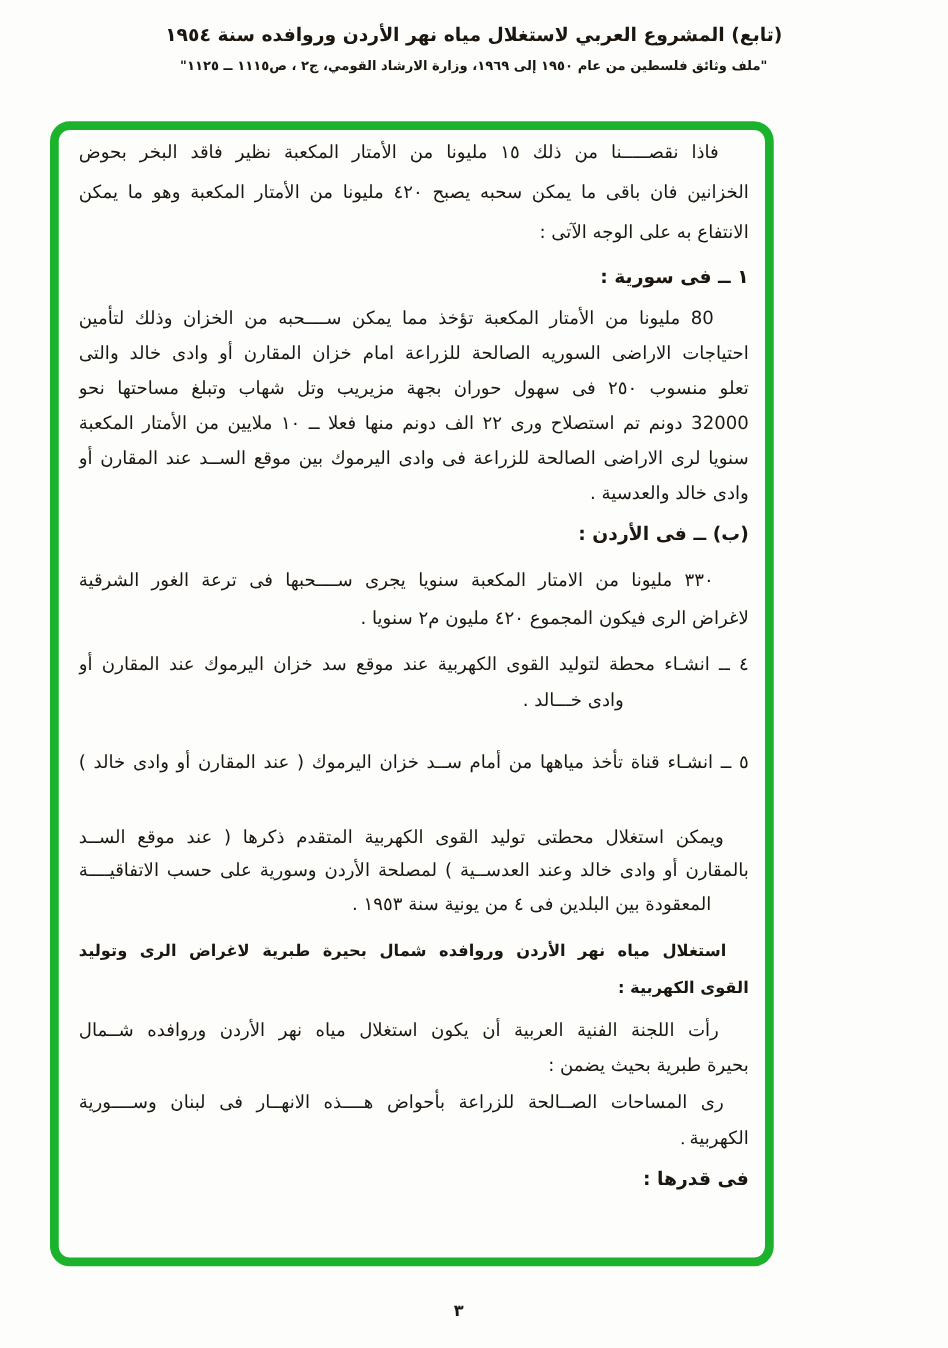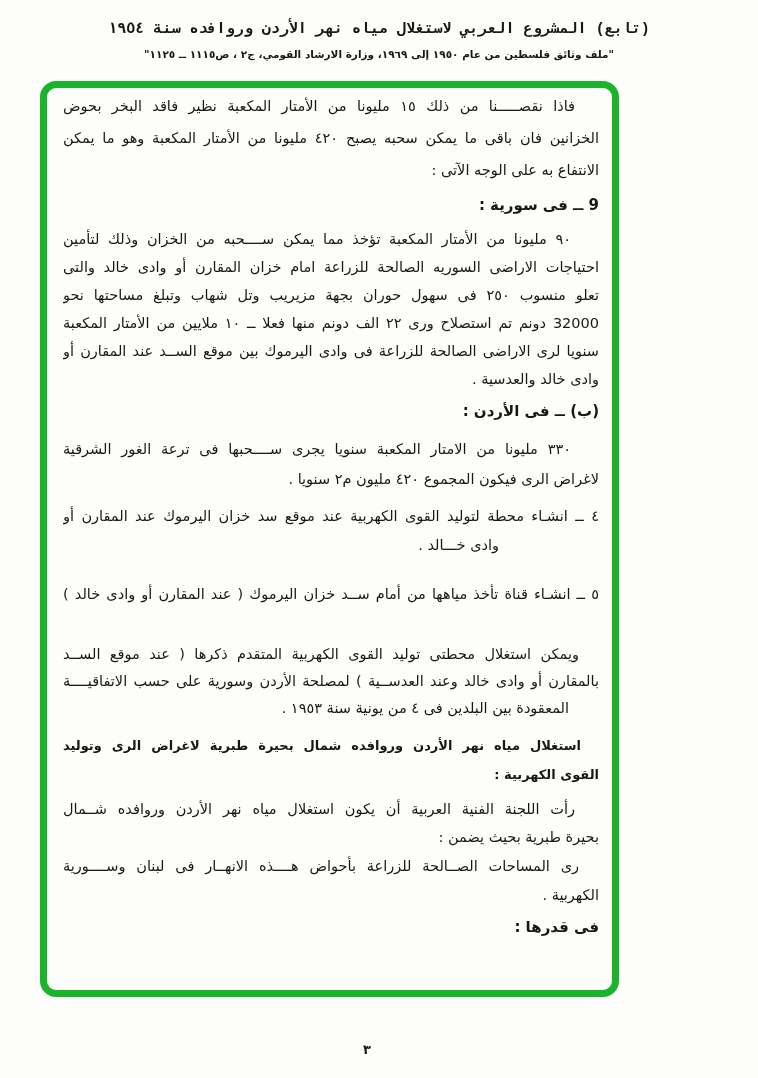--- a/index.html
+++ b/index.html
@@ -9,7 +9,7 @@
     font-family:"DejaVu Sans",sans-serif;
   }
   .header{position:absolute;top:19px;left:0;width:758px;text-align:center;direction:rtl;}
-  .h-l1{font-size:15px;font-weight:bold;font-family:Liberation Mono, monospace;}
+  .h-l1{font-size:15px;font-weight:bold;}
   .h-l2{font-size:10.5px;font-weight:bold;margin-top:10px;}
   .frame{
     position:absolute;left:40px;top:81px;width:579px;height:916px;

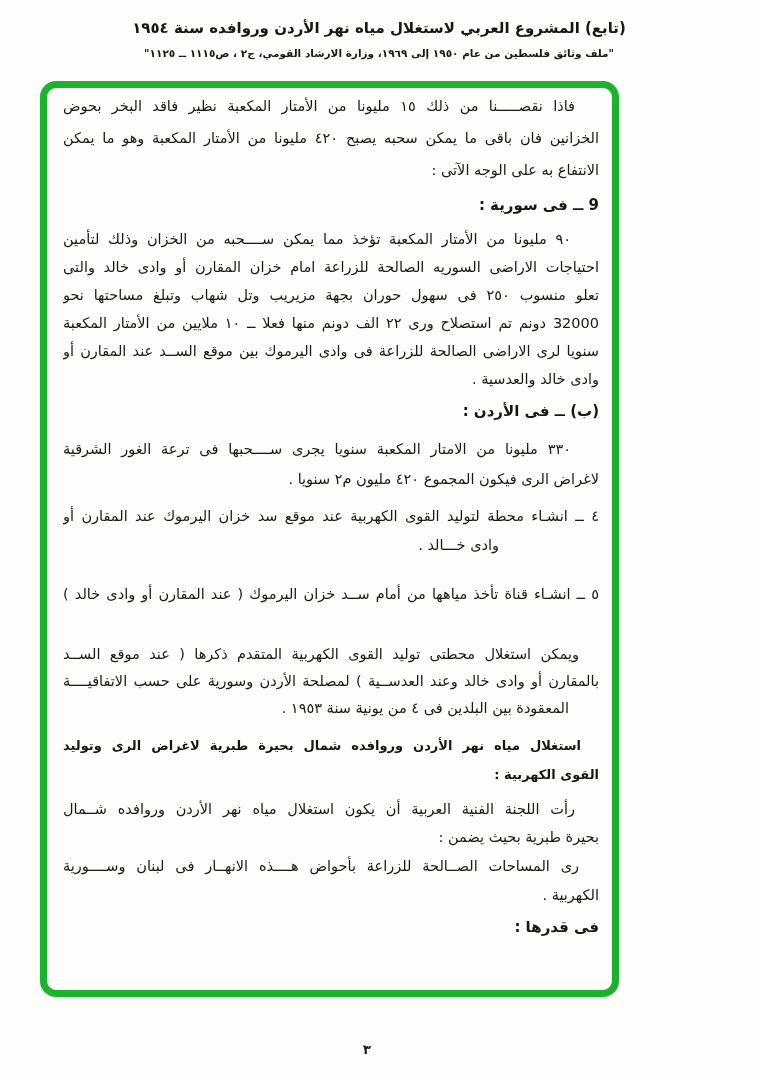--- a/index.html
+++ b/index.html
@@ -12,7 +12,7 @@
   .h-l1{font-size:15px;font-weight:bold;}
   .h-l2{font-size:10.5px;font-weight:bold;margin-top:10px;}
   .frame{
-    position:absolute;left:40px;top:81px;width:579px;height:916px;
+    position:absolute;left:40px;top:97px;width:579px;height:916px;
     box-sizing:border-box;border:7px solid #1cb32c;border-radius:16px;
     padding:2px 13px 0 16px;direction:rtl;overflow:hidden;
   }

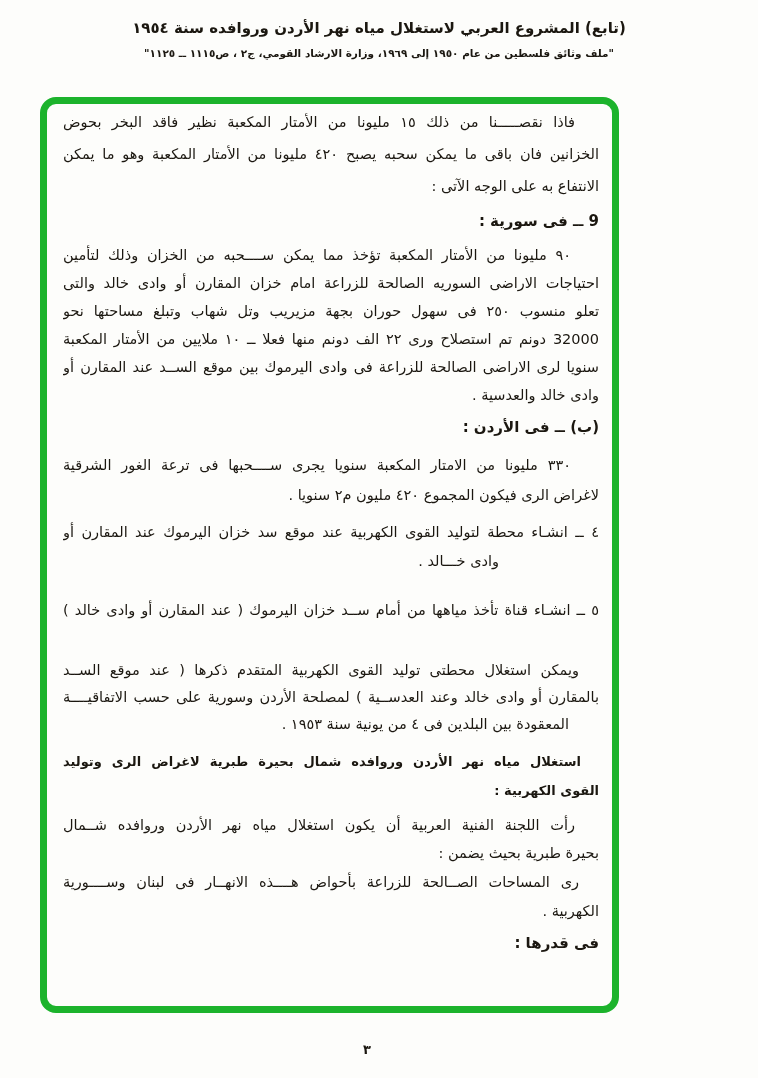--- a/index.html
+++ b/index.html
@@ -54,7 +54,7 @@
     <div class="ln s">الانتفاع به على الوجه الآتى :</div>
   </div>
 
-  <div class="hd h-a">9 ــ فى سورية :</div>
+  <div class="hd h-a">١ ــ فى سورية :</div>
 
   <div class="block b-syria">
     <div class="ln i28">٩٠ مليونا من الأمتار المكعبة تؤخذ مما يمكن ســــحبه من الخزان وذلك لتأمين</div>

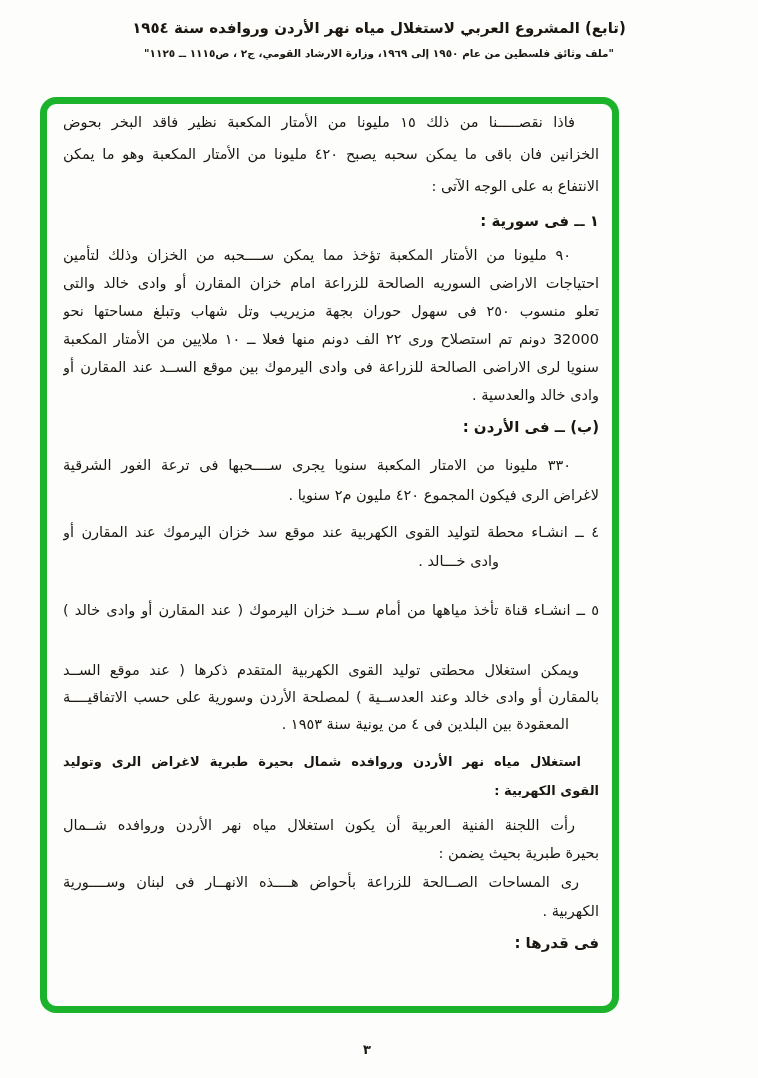--- a/index.html
+++ b/index.html
@@ -57,7 +57,7 @@
   <div class="hd h-a">١ ــ فى سورية :</div>
 
   <div class="block b-syria">
-    <div class="ln i28">٩٠ مليونا من الأمتار المكعبة تؤخذ مما يمكن ســــحبه من الخزان وذلك لتأمين</div>
+    <div class="ln i28">80 مليونا من الأمتار المكعبة تؤخذ مما يمكن ســــحبه من الخزان وذلك لتأمين</div>
     <div class="ln">احتياجات الاراضى السوريه الصالحة للزراعة امام خزان المقارن أو وادى خالد والتى</div>
     <div class="ln">تعلو منسوب ٢٥٠ فى سهول حوران بجهة مزيريب وتل شهاب وتبلغ مساحتها نحو</div>
     <div class="ln">32000 دونم تم استصلاح ورى ٢٢ الف دونم منها فعلا ــ ١٠ ملايين من الأمتار المكعبة</div>

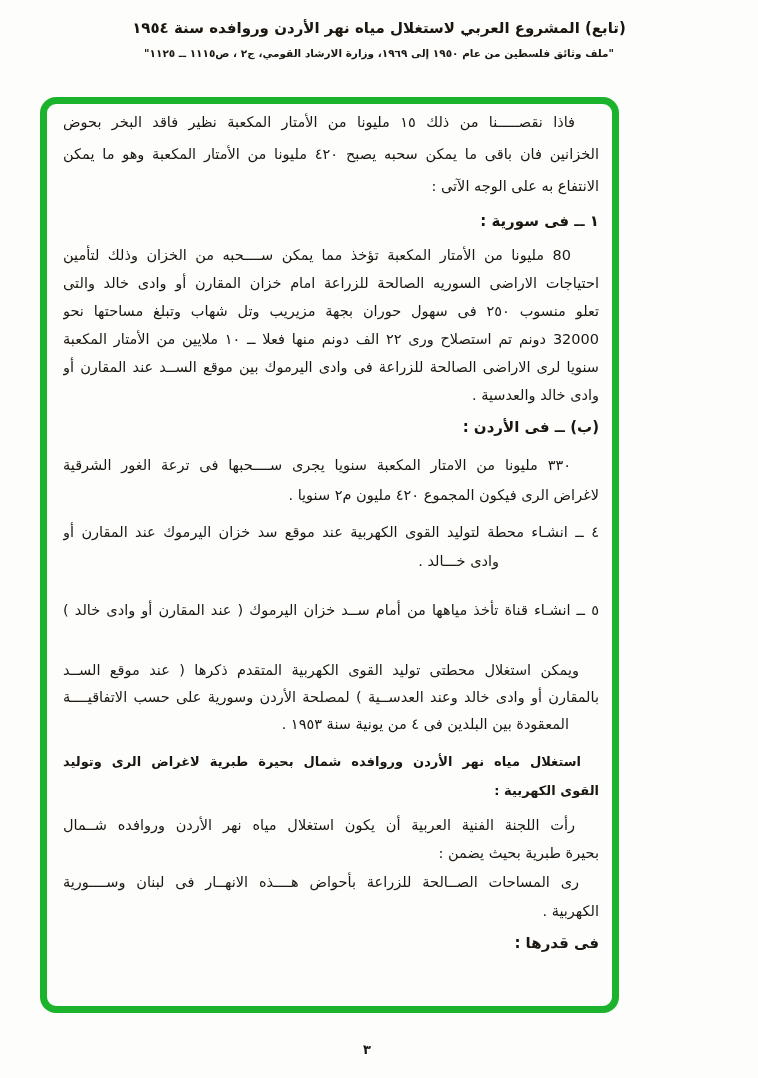--- a/index.html
+++ b/index.html
@@ -32,7 +32,7 @@
   .b-power .ln{line-height:27px;}          .b-power{margin-bottom:9px;margin-top:32px;}
   .b-north .ln{line-height:29px;font-weight:bold;font-size:13px;} .b-north{margin-bottom:6px;}
   .b-comm .ln{line-height:28px;}           .b-comm{margin-bottom:1px;}
-  .b-irr .ln{line-height:29px;}            .b-irr{margin-bottom:8px;}
+  .b-irr .ln{line-height:29px;}            .b-irr{margin-bottom:8px;font-family:Liberation Serif, serif;}
   .h-leb{margin-bottom:9px;}
   .b-leb .ln{line-height:30px;}
   .page-num{position:absolute;top:1042px;left:355px;width:24px;text-align:center;

